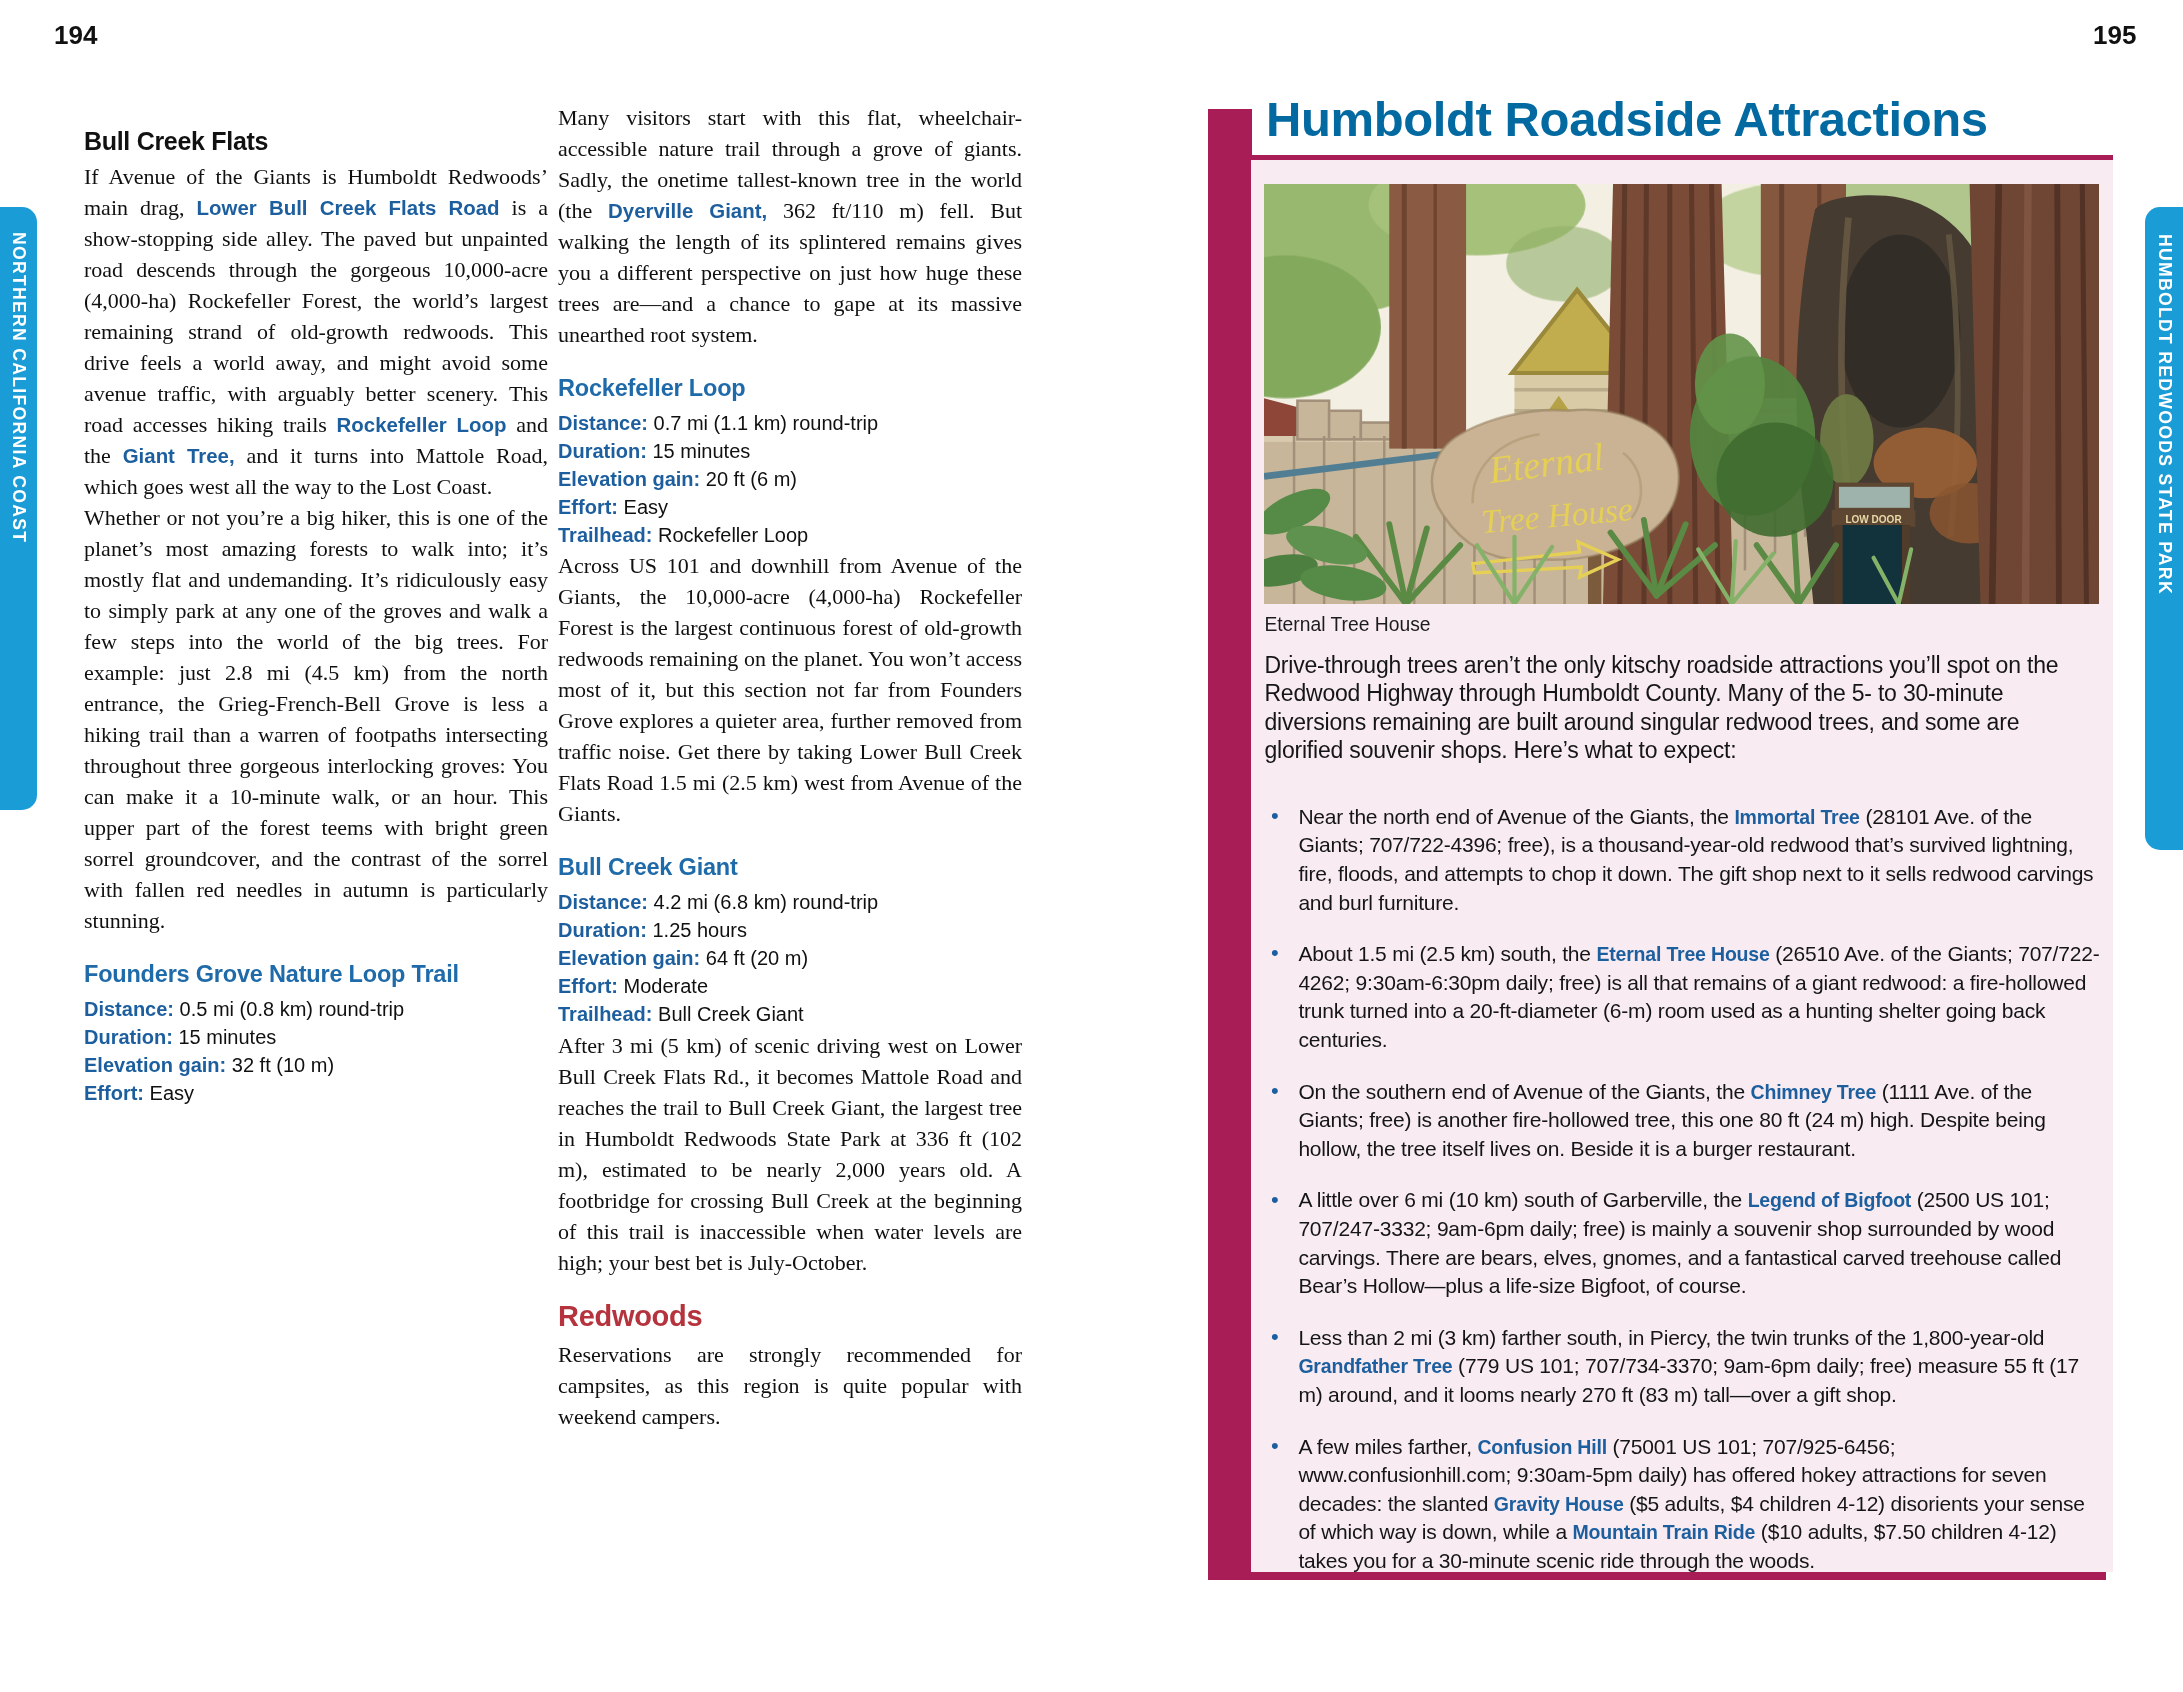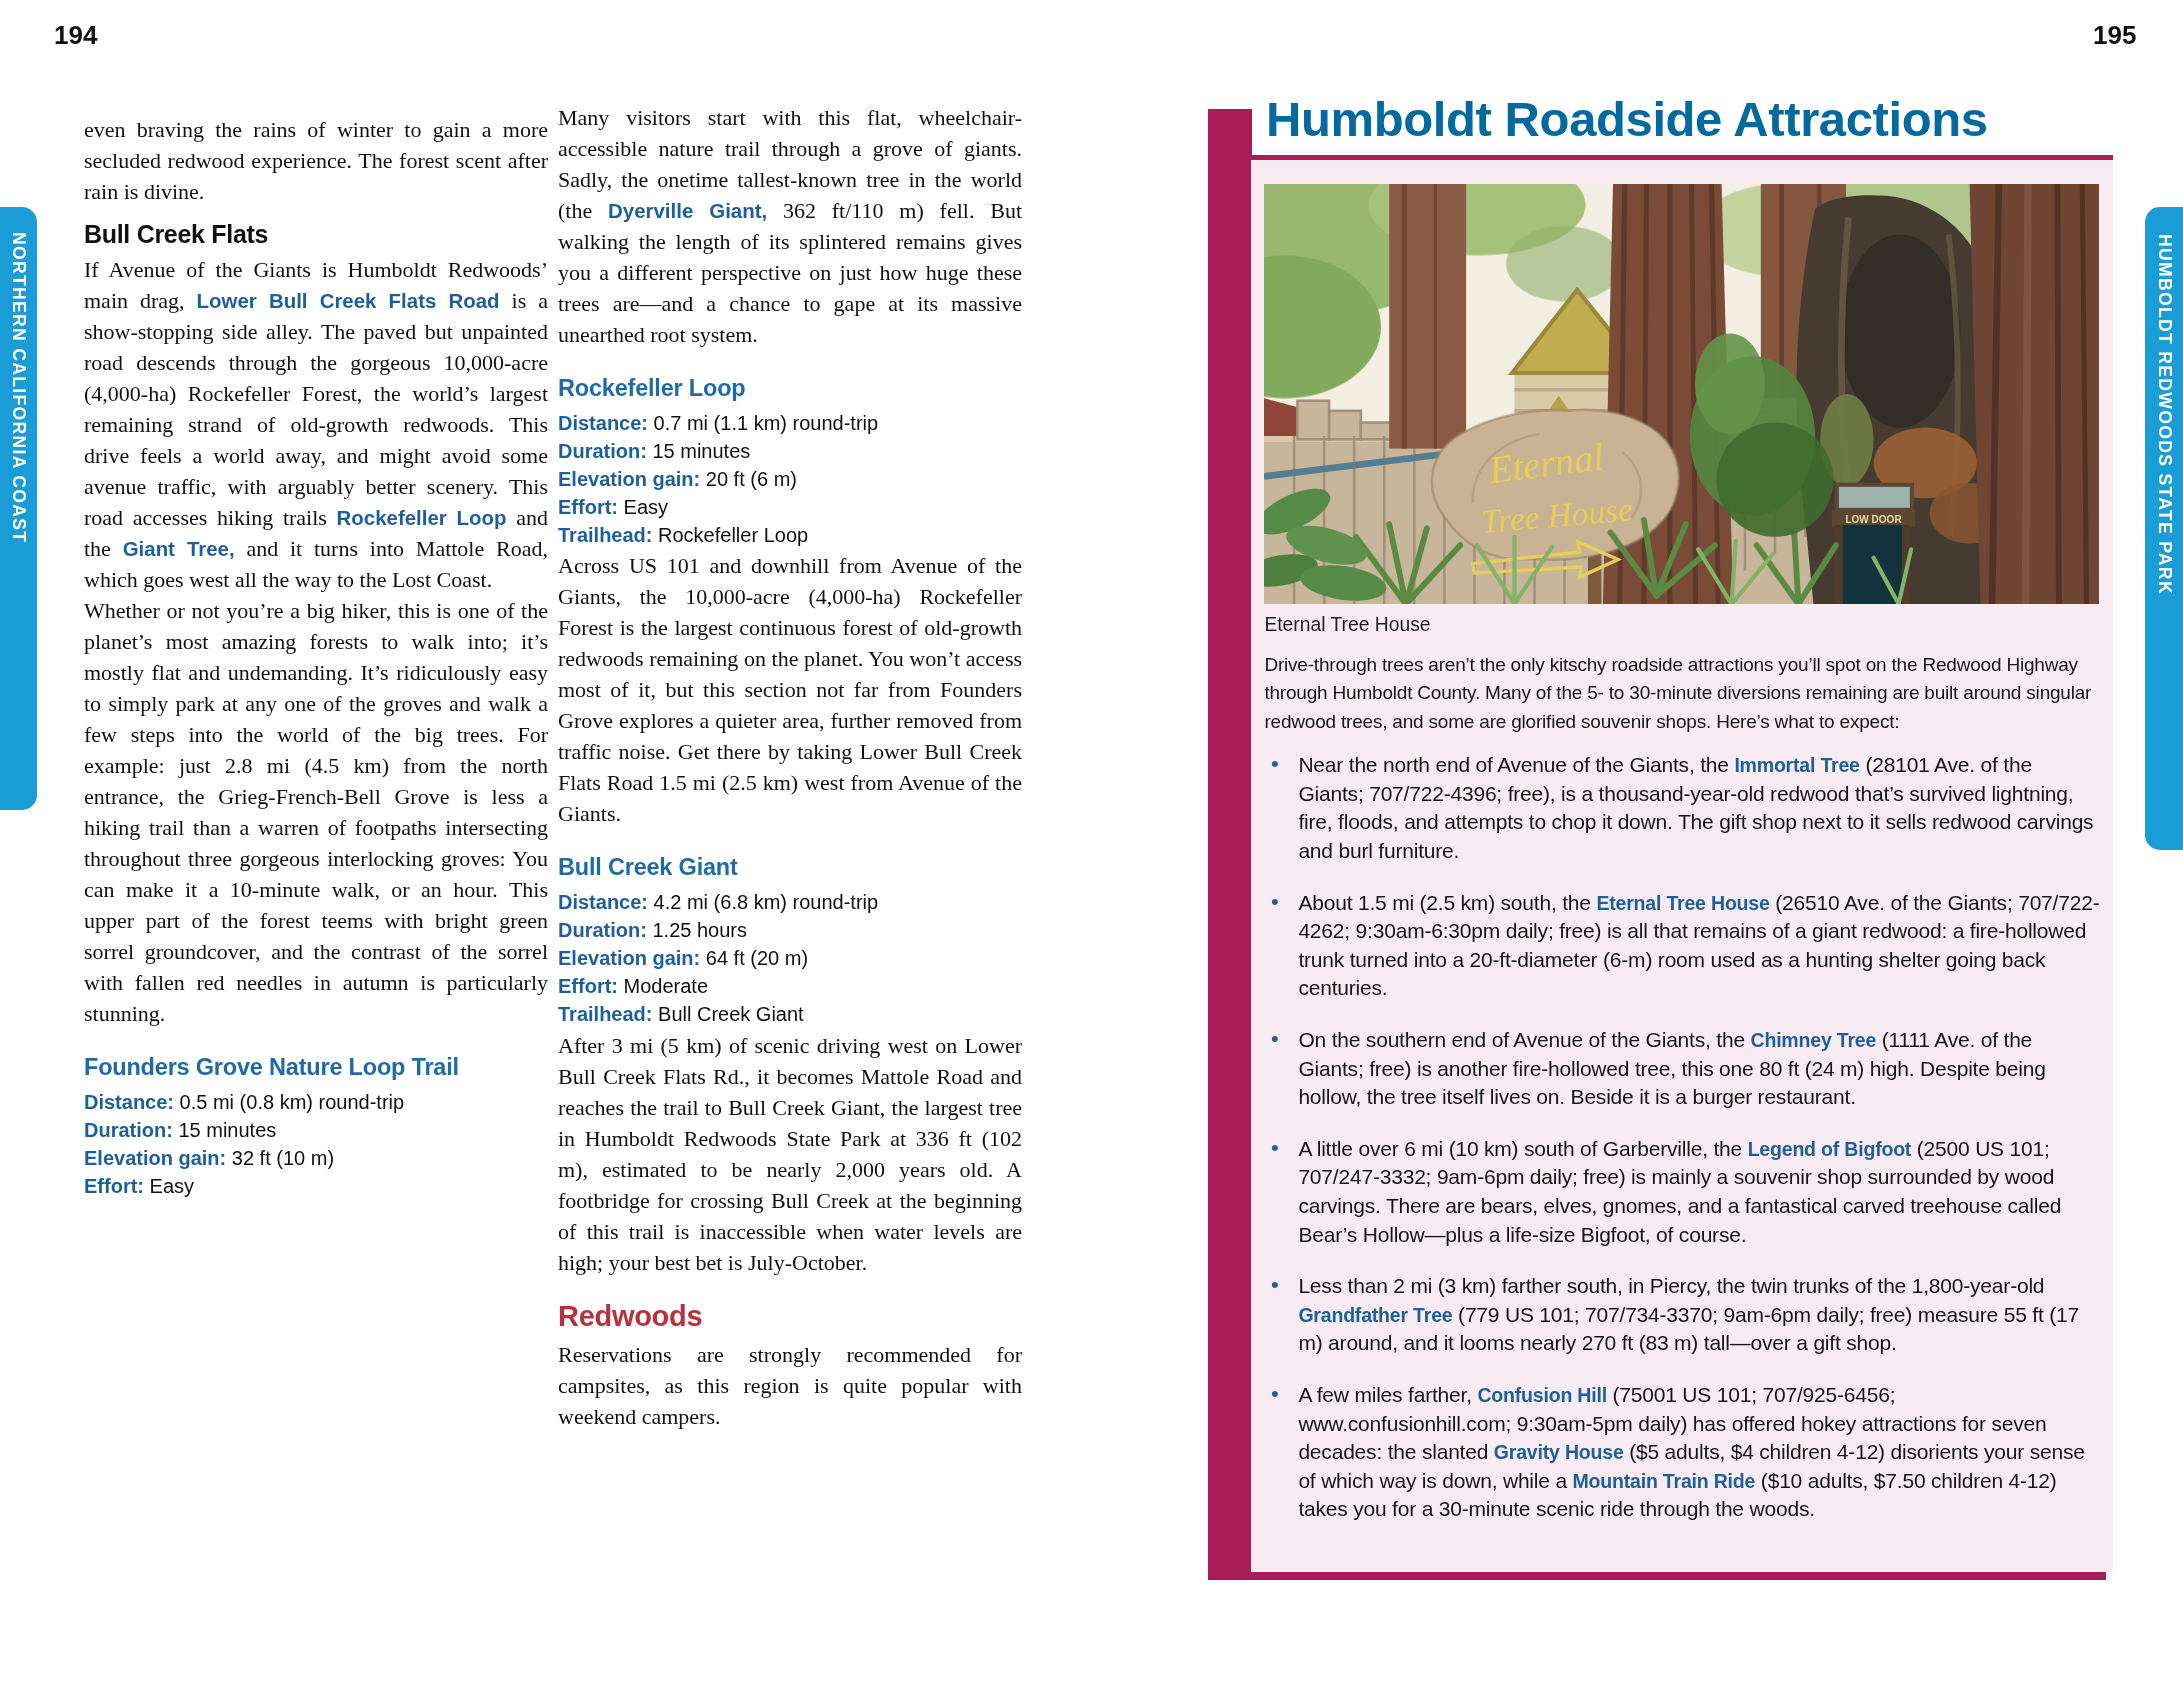--- a/index.html
+++ b/index.html
@@ -68,7 +68,6 @@
 </div>
 
 <div class="abs col" id="col1">
-    <p class="para"><span>even braving the rains of winter to gain a more secluded redwood experience. The forest scent after rain is divine.</span></p>
     <div class="h-black">Bull Creek Flats</div>
     <p class="para"><span>If Avenue of the Giants is Humboldt Redwoods’ main drag, </span><span class="kw">Lower Bull Creek Flats Road</span><span> is a show-stopping side alley. The paved but unpainted road descends through the gorgeous 10,000-acre (4,000-ha) Rockefeller Forest, the world’s largest remaining strand of old-growth redwoods. This drive feels a world away, and might avoid some avenue traffic, with arguably better scenery. This road accesses hiking trails </span><span class="kw">Rockefeller Loop</span><span> and the </span><span class="kw">Giant Tree,</span><span> and it turns into Mattole Road, which goes west all the way to the Lost Coast.</span></p>
     <p class="para"><span>Whether or not you’re a big hiker, this is one of the planet’s most amazing forests to walk into; it’s mostly flat and undemanding. It’s ridiculously easy to simply park at any one of the groves and walk a few steps into the world of the big trees. For example: just 2.8 mi (4.5 km) from the north entrance, the Grieg-French-Bell Grove is less a hiking trail than a warren of footpaths intersecting throughout three gorgeous interlocking groves: You can make it a 10-minute walk, or an hour. This upper part of the forest teems with bright green sorrel groundcover, and the contrast of the sorrel with fallen red needles in autumn is particularly stunning.</span></p>

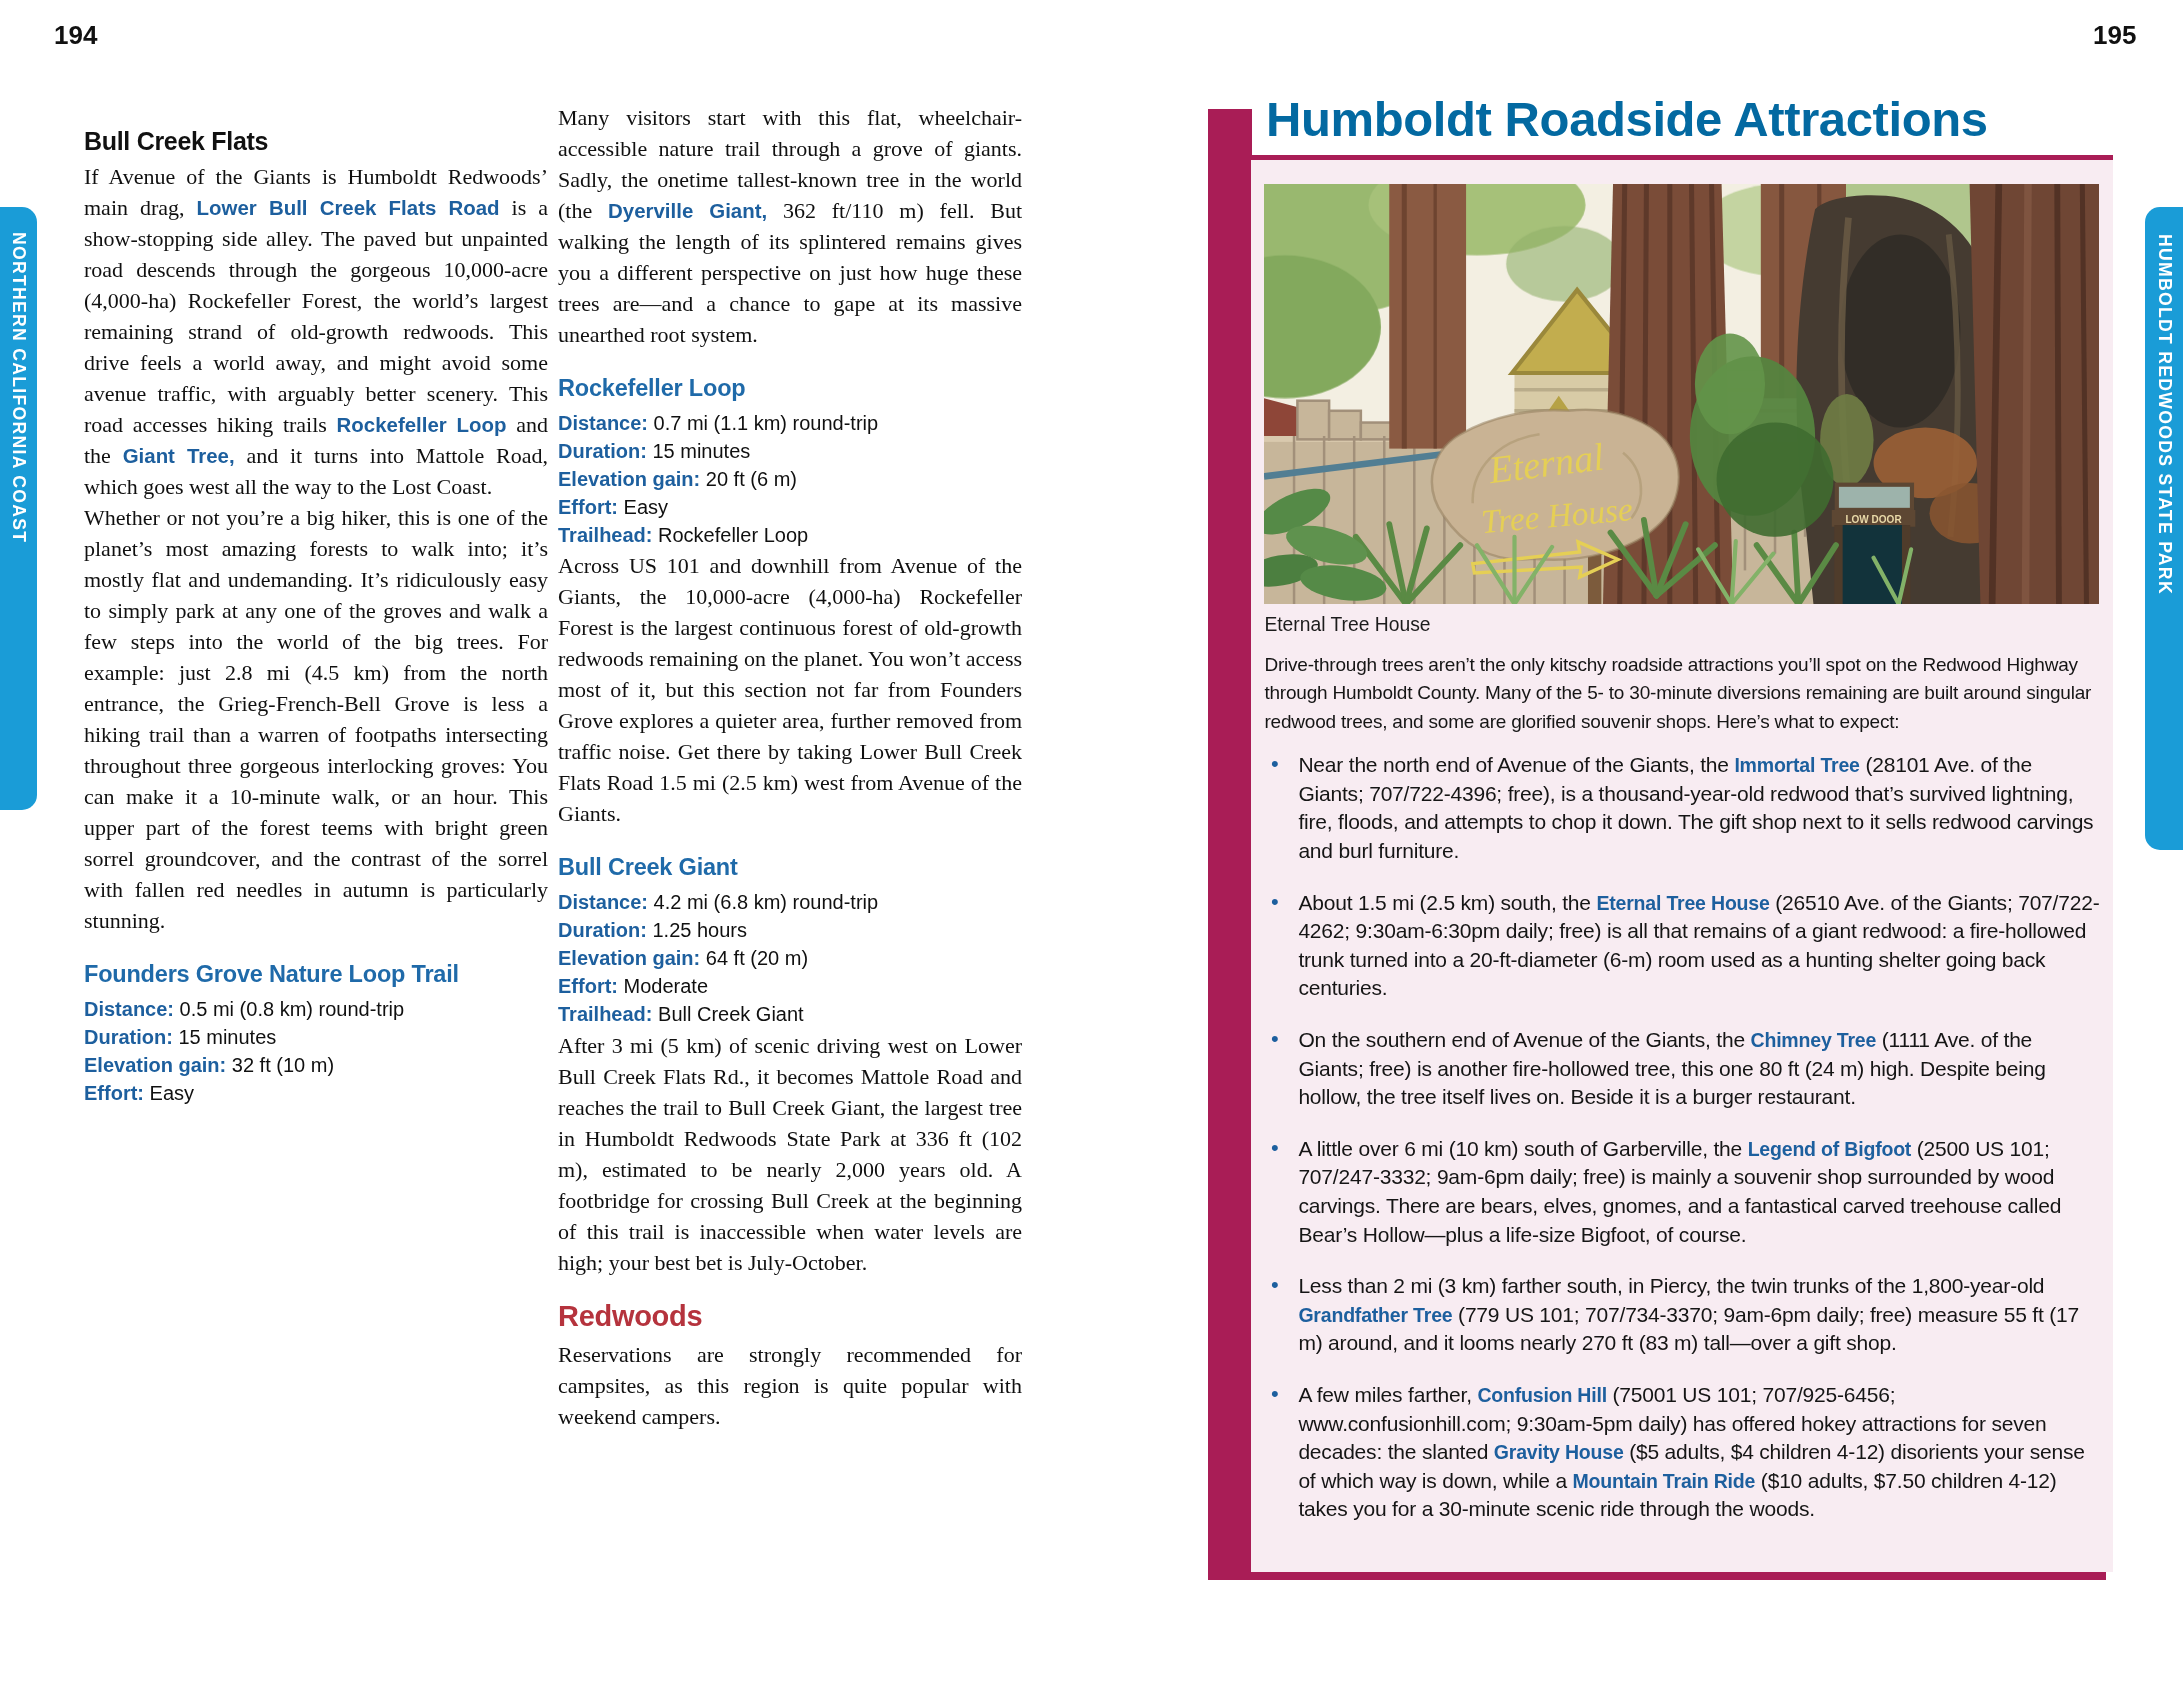--- a/index.html
+++ b/index.html
@@ -47,7 +47,7 @@
   #photo-frame{width:835px;height:420px;}
   #photo-frame svg{display:block;width:100%;height:100%;}
   #photo-caption{font-size:19.3px;color:#1c1c1c;margin:10px 0 15px;}
-  #box-intro{font-size:19px;line-height:28.6px;color:var(--ink);margin-bottom:15px;letter-spacing:-0.2px;}
+  #box-intro{font-size:23px;line-height:28.6px;color:var(--ink);margin-bottom:38px;letter-spacing:-0.2px;}
   #box-bullets{list-style:none;}
   #box-bullets li{position:relative;padding-left:34px;margin-bottom:23px;
                   font-size:21px;line-height:28.6px;letter-spacing:-0.2px;color:var(--ink);}

